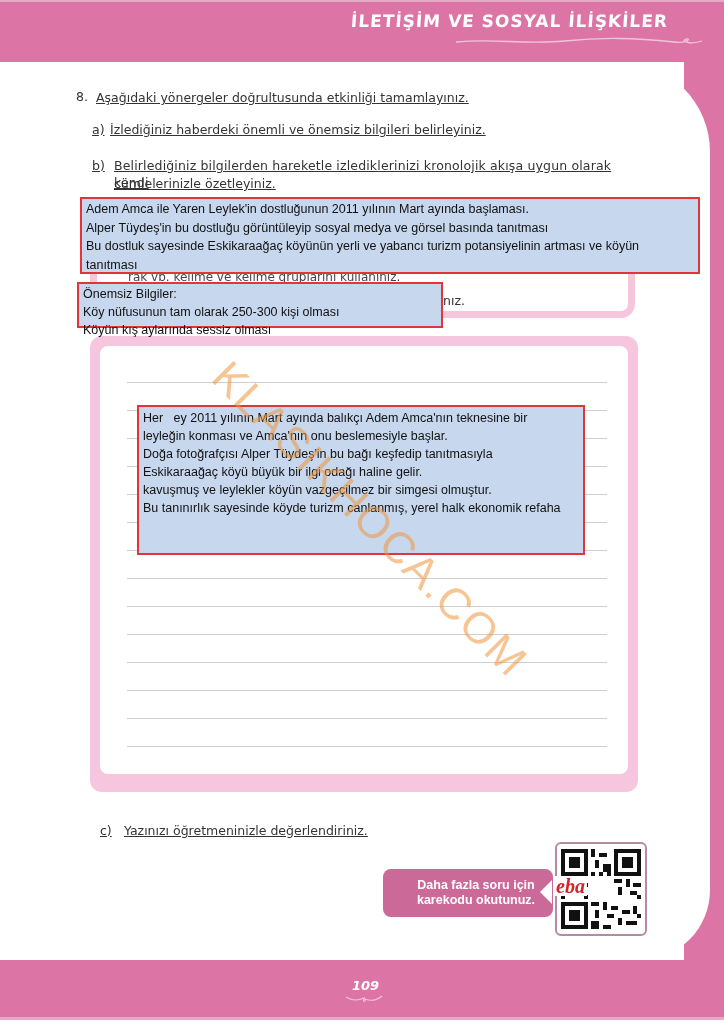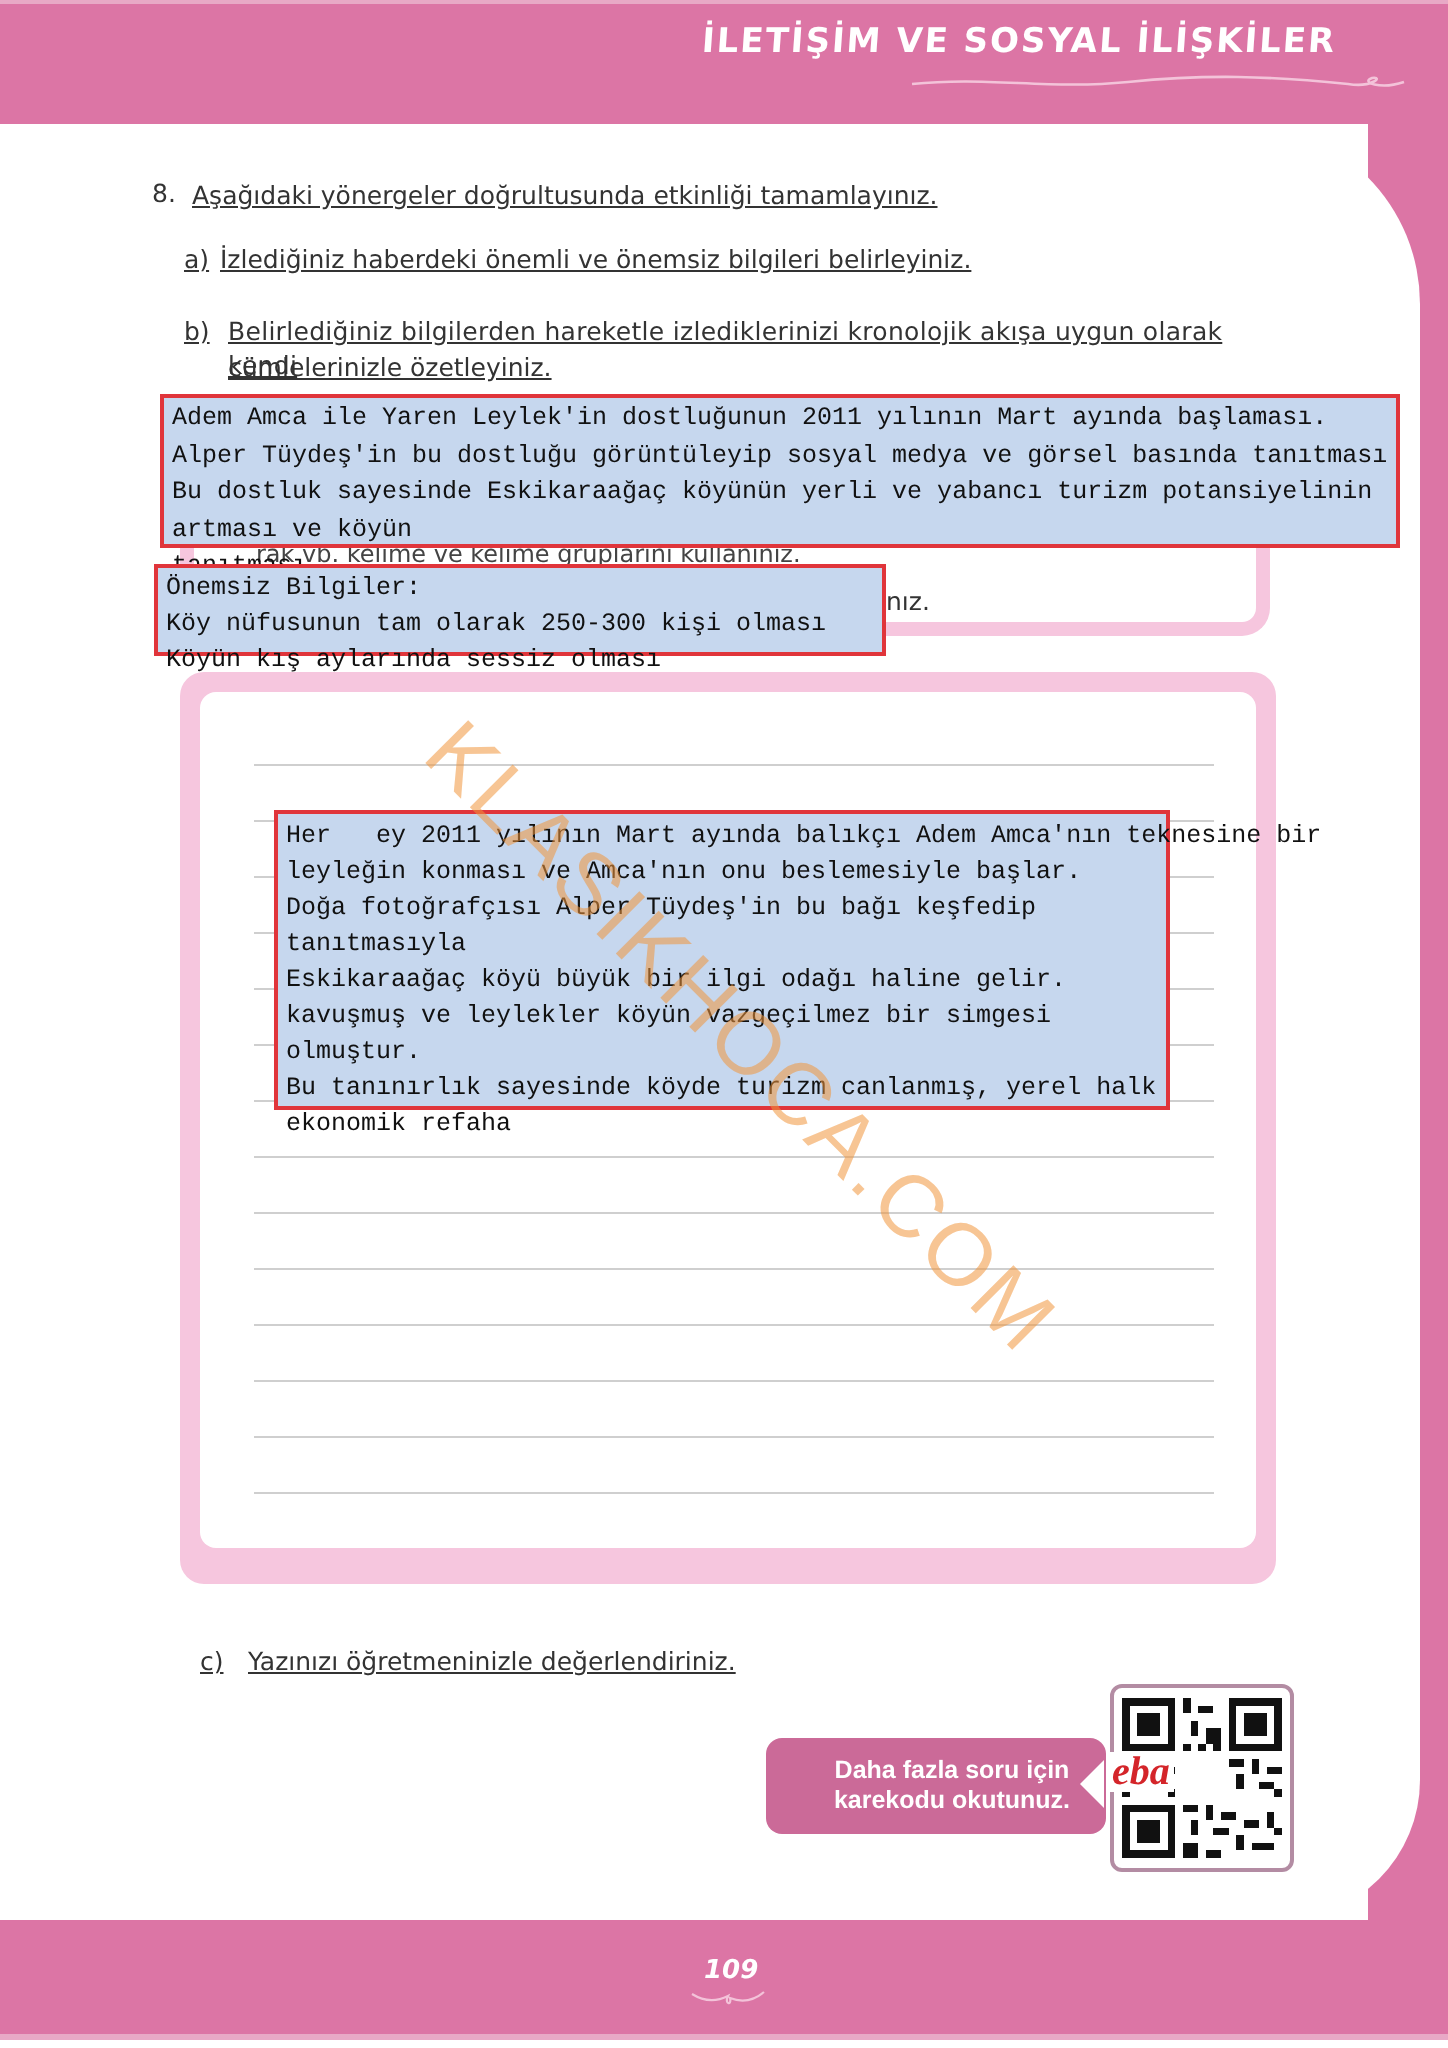--- a/index.html
+++ b/index.html
@@ -24,7 +24,7 @@
   .write-inner { position: absolute; left: 10px; top: 10px; width: 528px; height: 428px; background: #ffffff; border-radius: 8px; }
   .ruled-line { position: absolute; left: 27px; width: 480px; height: 1px; background: #cfcfcf; }
 
-  .anno { position: absolute; background: #c6d7ee; border: 2px solid #e0353b; font-family: Liberation Mono, monospace; font-size: 12.5px; color: #111; line-height: 18.5px; padding: 1px 4px; }
+  .anno { position: absolute; background: #c6d7ee; border: 2px solid #e0353b; font-family: Liberation Sans, sans-serif; font-size: 12.5px; color: #111; line-height: 18.5px; padding: 1px 4px; }
 
   .watermark { position: absolute; left: 150px; top: 494px; width: 440px; text-align: center; font-family: "Liberation Sans", sans-serif; font-size: 44px; color: rgba(240,150,60,0.55); transform: rotate(45deg); letter-spacing: 2px; pointer-events: none; white-space: nowrap; }
 

